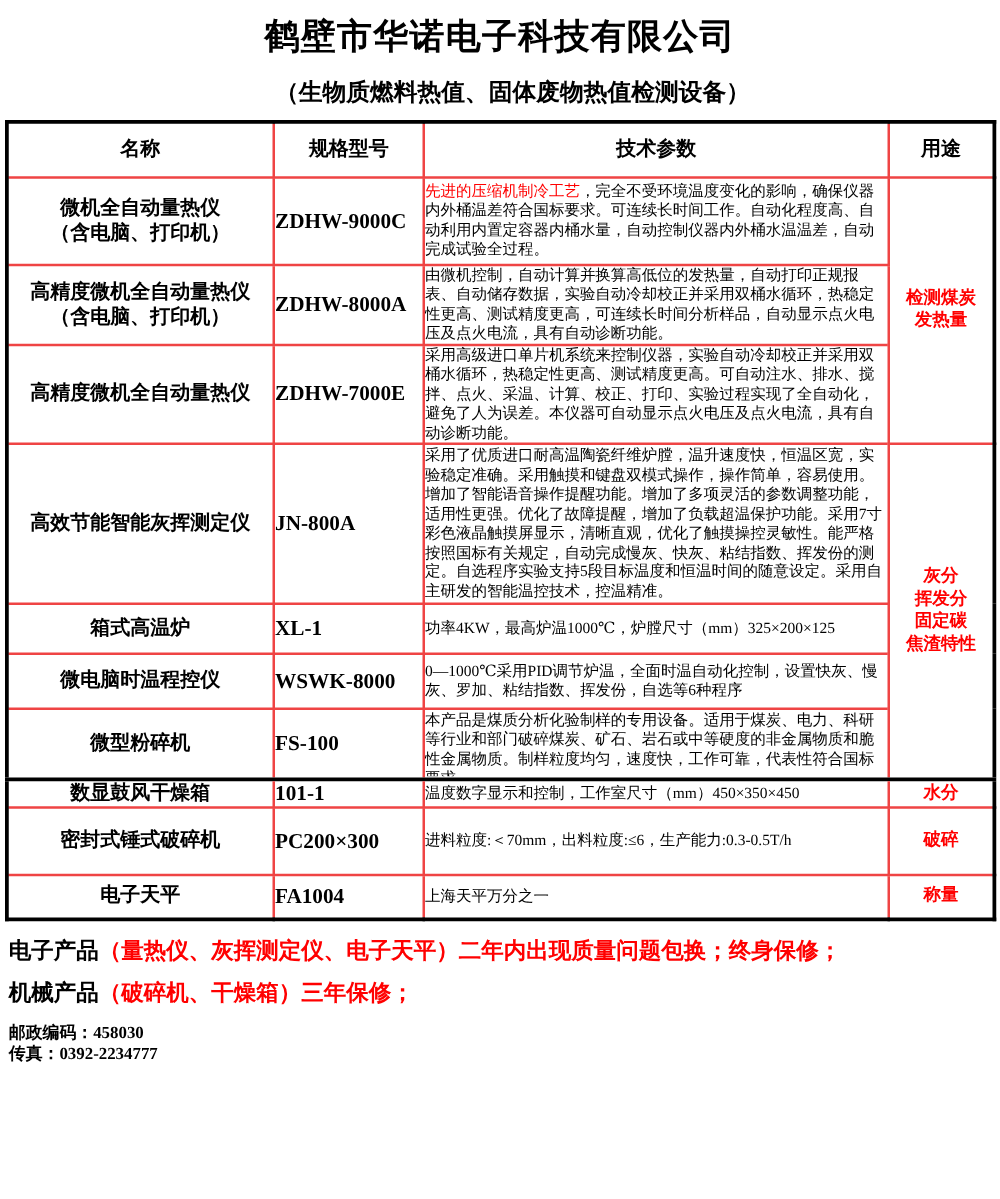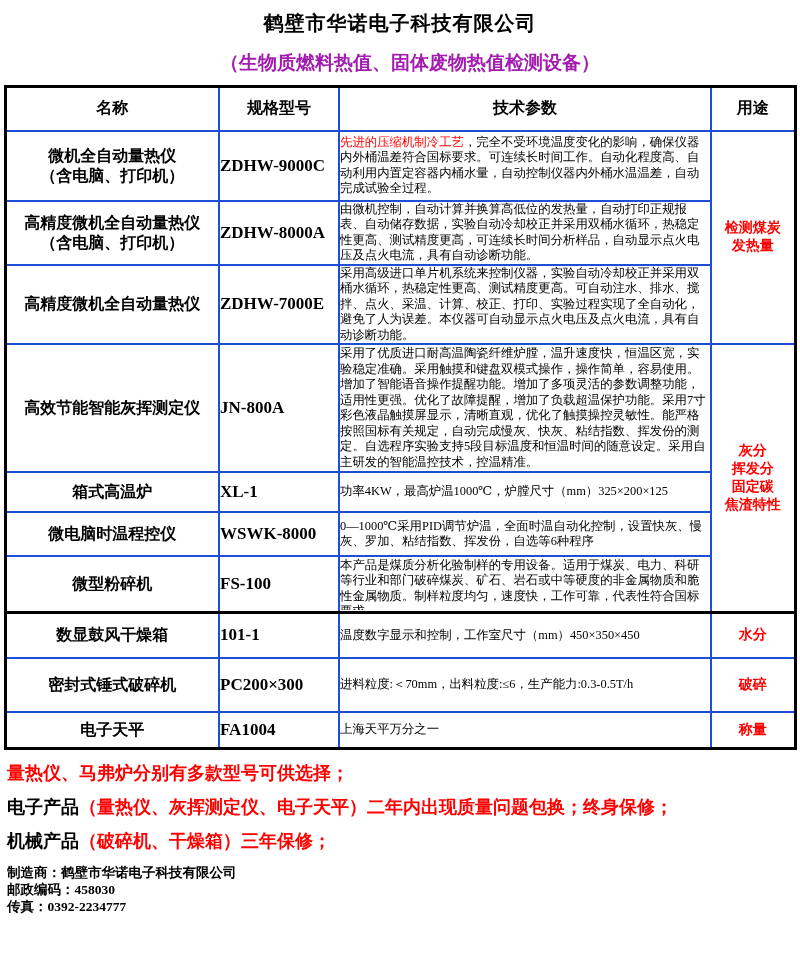--- a/index.html
+++ b/index.html
@@ -9,7 +9,7 @@
     overflow:hidden;
   }
   .title{
-    text-align:center;font-size:20px;font-weight:bold;
+    text-align:center;font-size:28px;font-weight:bold;
     margin:10px 0 0 0;letter-spacing:1px;
   }
   .subtitle{

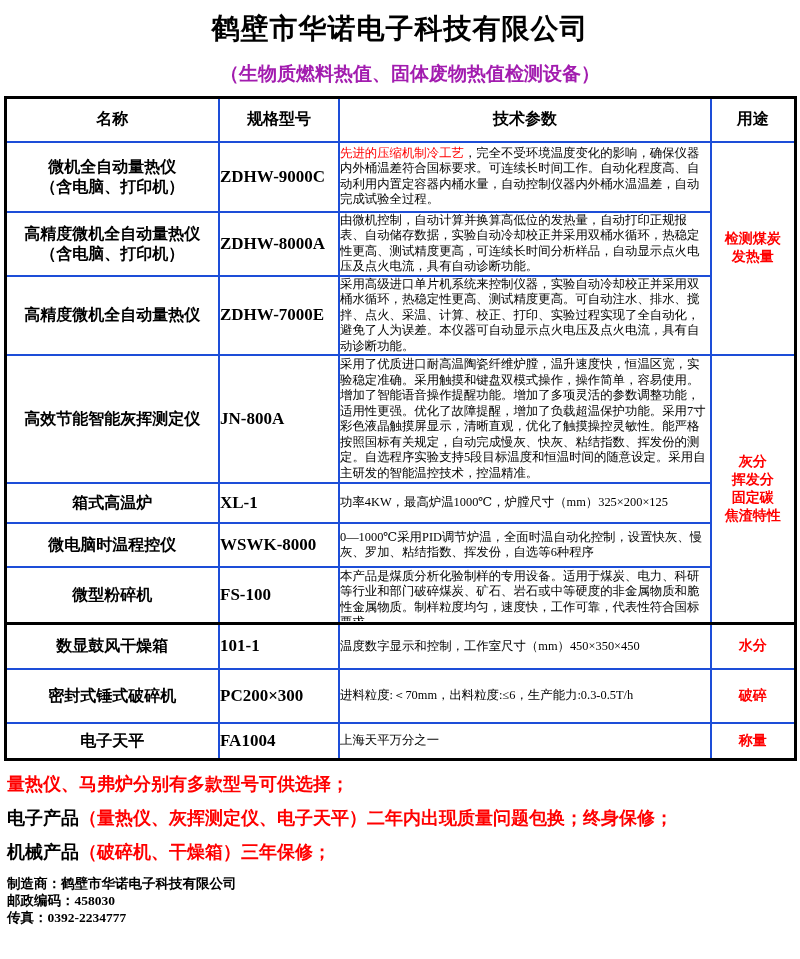--- a/index.html
+++ b/index.html
@@ -13,7 +13,7 @@
     margin:10px 0 0 0;letter-spacing:1px;
   }
   .subtitle{
-    text-align:center;font-size:19px;font-weight:bold;color:#a21caf;
+    text-align:center;font-size:19px;font-weight:bold;color:#000000;
     margin:13px 0 9px 0;
     padding-left:20px;
   }

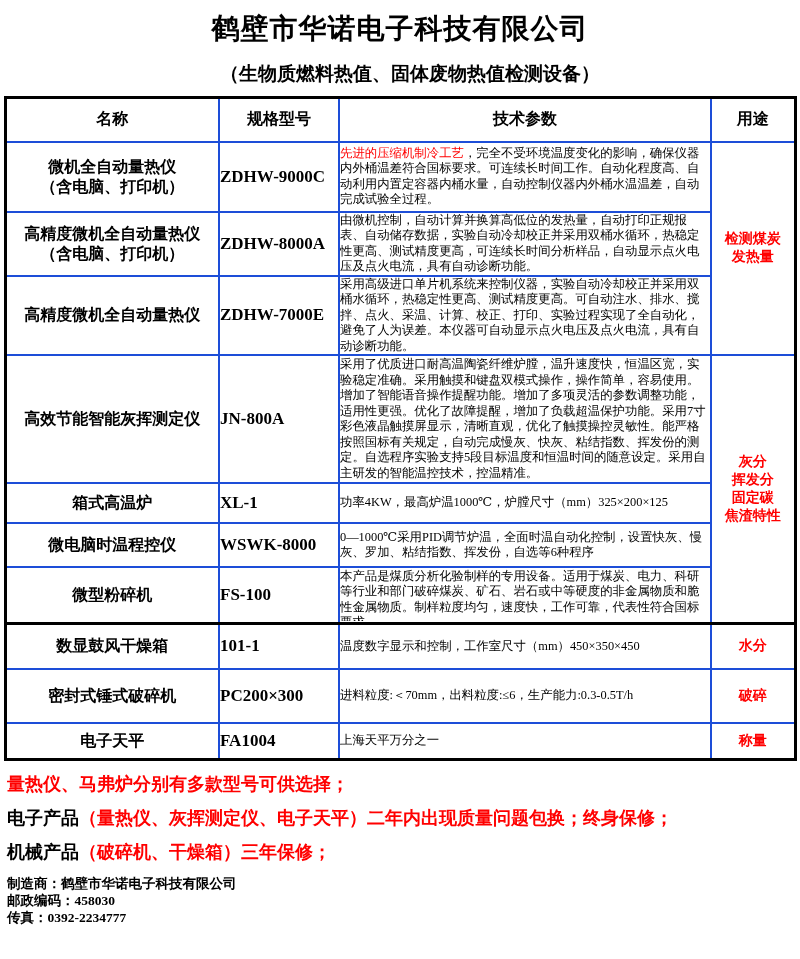--- a/index.html
+++ b/index.html
@@ -22,7 +22,7 @@
     width:790px;margin:0 auto;border:3px solid #000;
   }
   table.products th, table.products td{
-    border:2px solid #1d4ed8;overflow:hidden;padding:0;
+    border:2px solid #ef4444;overflow:hidden;padding:0;
     vertical-align:middle;
   }
   tr.hdr{height:44px;}

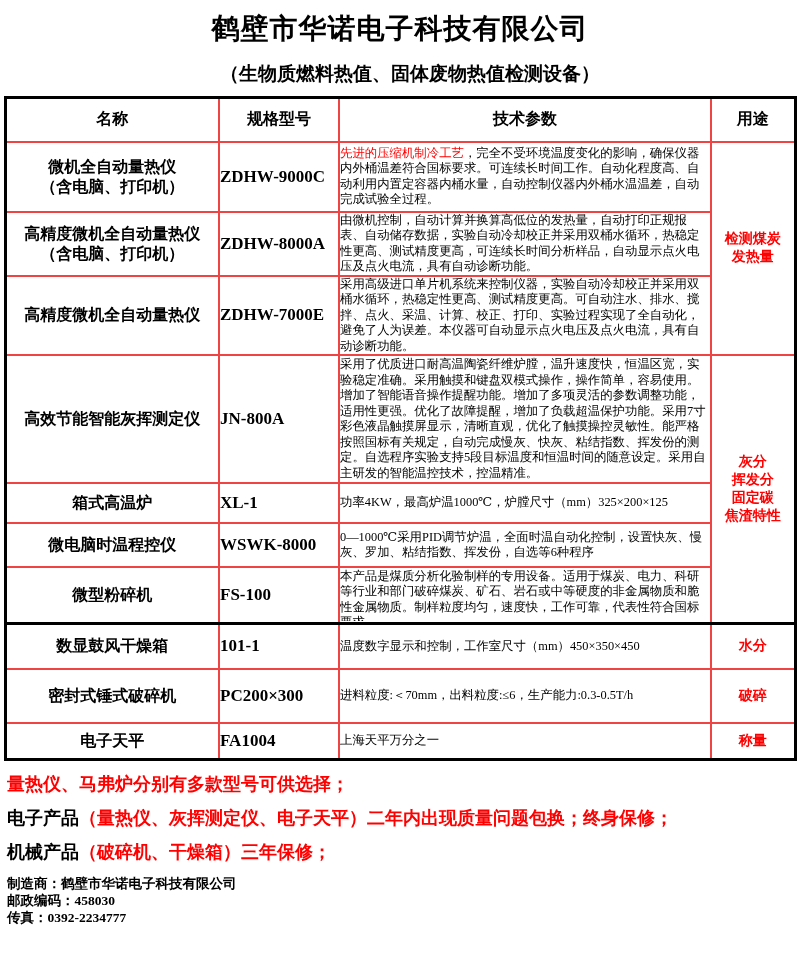--- a/index.html
+++ b/index.html
@@ -28,7 +28,7 @@
   tr.hdr{height:44px;}
   tr.r1{height:70px;} tr.r2{height:64px;} tr.r3{height:78px;}
   tr.r4{height:128px;} tr.r5{height:40px;} tr.r6{height:44px;}
-  tr.r7{height:56px;} tr.r8{height:46px;} tr.r9{height:54px;} tr.r10{height:36px;}
+  tr.r7{height:56px;} tr.r8{height:22px;} tr.r9{height:54px;} tr.r10{height:36px;}
   tr.rowsep td{border-top:3px solid #000;}
   th{font-size:16px;font-weight:bold;text-align:center;}
   .name-cell{

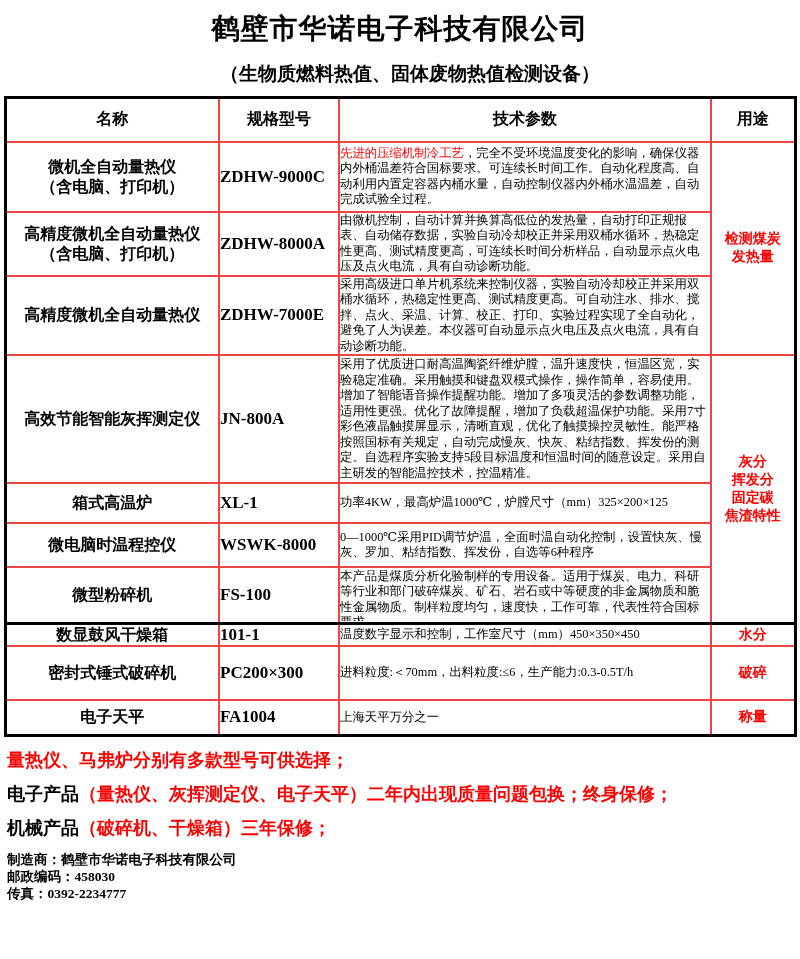--- a/index.html
+++ b/index.html
@@ -147,7 +147,6 @@
   </table>
 
 <div class="notes">
-  <div class="note c-red">量热仪、马弗炉分别有多款型号可供选择；</div>
   <div class="note c-red"><span class="prefix">电子产品</span><span>（量热仪、灰挥测定仪、电子天平）二年内出现质量问题包换；终身保修；</span></div>
   <div class="note c-red"><span class="prefix">机械产品</span><span>（破碎机、干燥箱）三年保修；</span></div>
 </div>

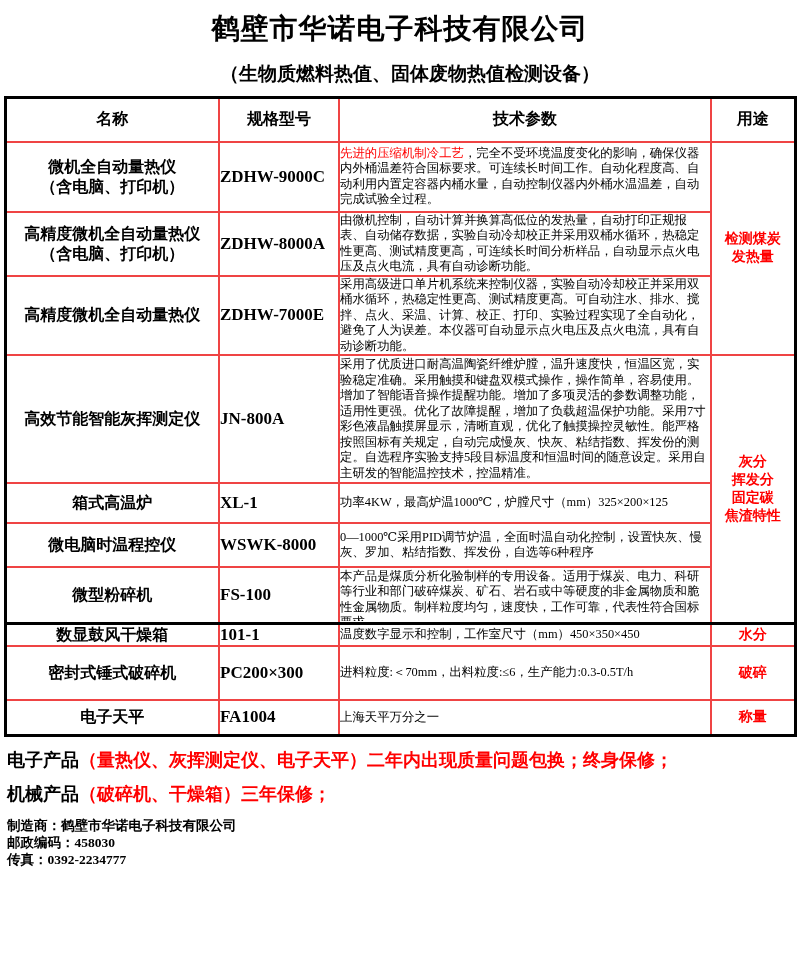--- a/index.html
+++ b/index.html
@@ -152,7 +152,6 @@
 </div>
 
 <div class="contact">
-  <div>制造商：鹤壁市华诺电子科技有限公司</div>
   <div>邮政编码：458030</div>
   <div>传真：0392-2234777</div>
 

